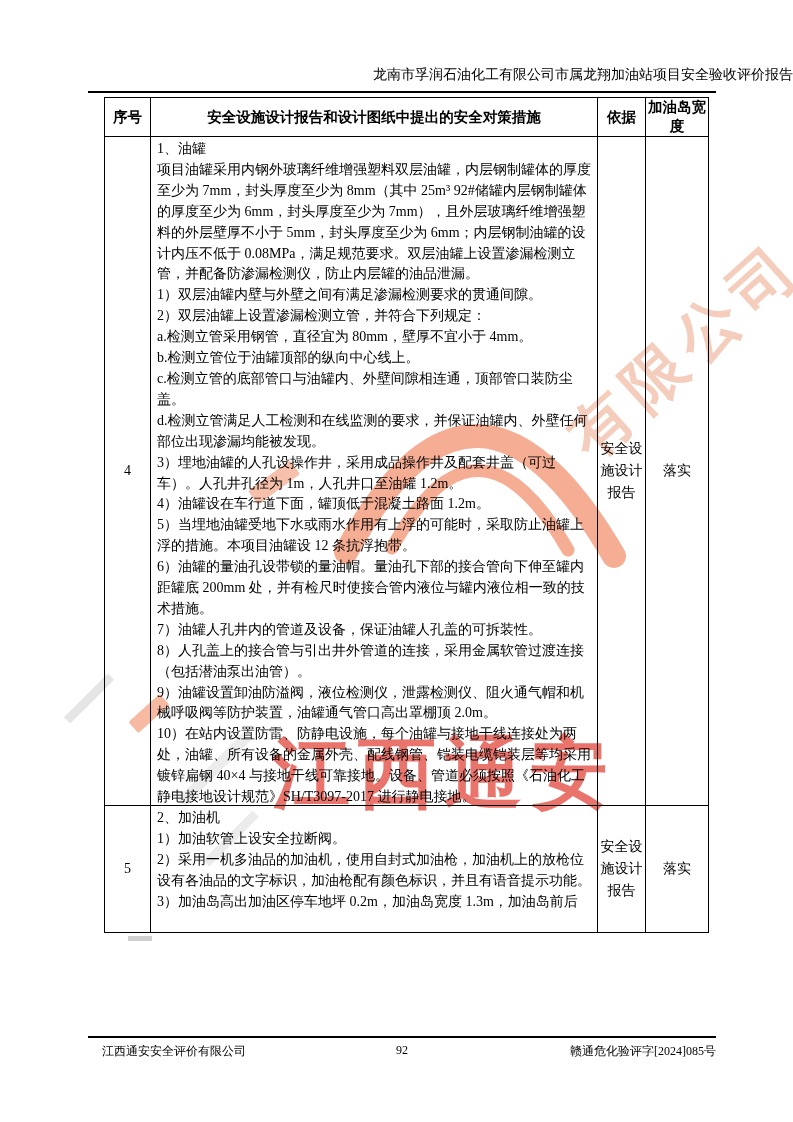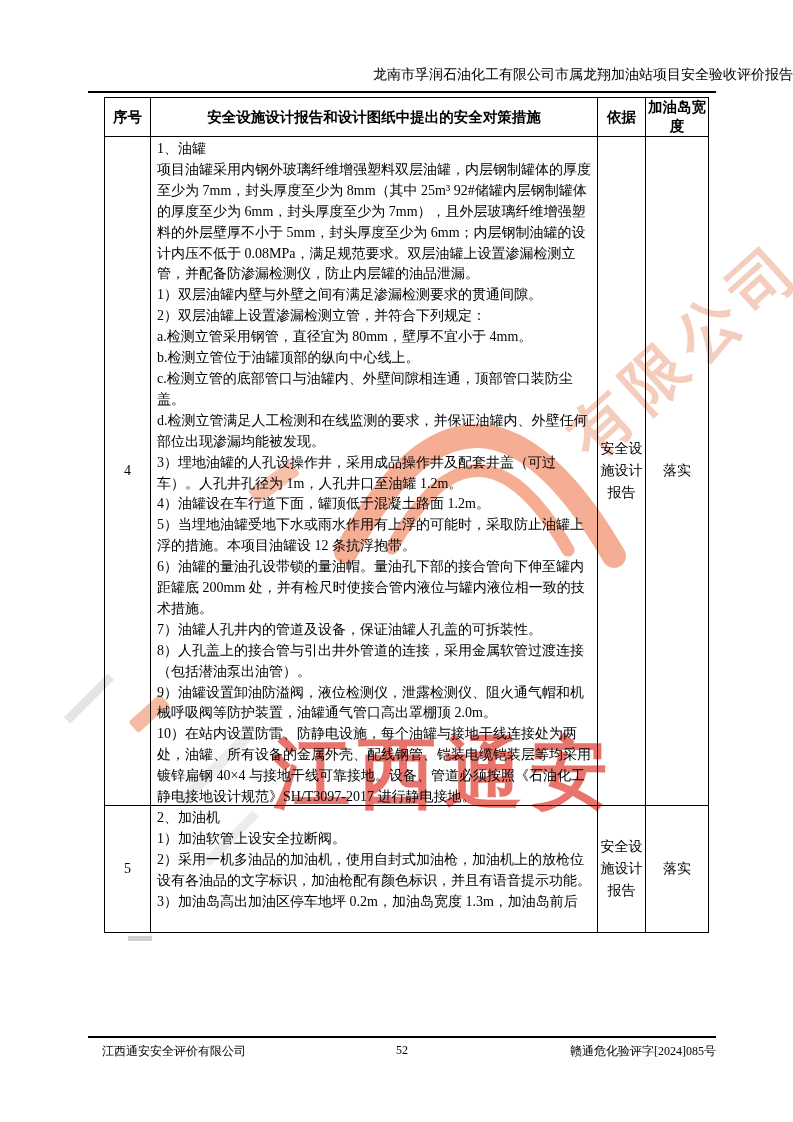--- a/index.html
+++ b/index.html
@@ -175,7 +175,7 @@
   <div class="footer-rule"></div>
   <div class="page-footer">
     <span class="f-left">江西通安安全评价有限公司</span>
-    <span class="f-center">52</span>
+    <span class="f-center">92</span>
     <span class="f-right">赣通危化验评字[2024]085号</span>
   </div>
 

